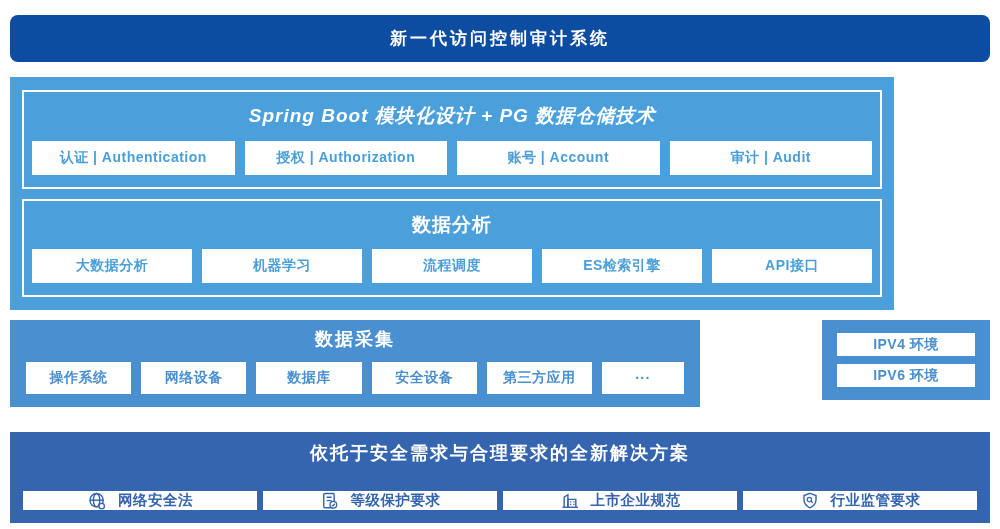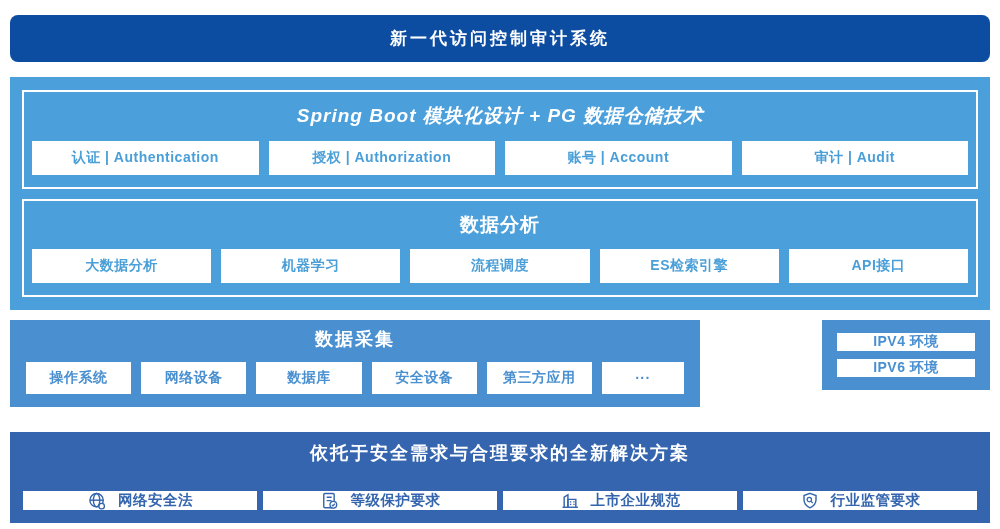--- a/index.html
+++ b/index.html
@@ -22,7 +22,7 @@
 
   
   .platform {
-    position: absolute; left: 10px; top: 77px; width: 980px; height: 233px;
+    position: absolute; left: 10px; top: 77px; width: 884px; height: 233px;
     background: var(--platform-bg, #4ba0dc);
     box-sizing: border-box; padding: 13px 12px;
     display: flex; flex-direction: column; gap: 10px;

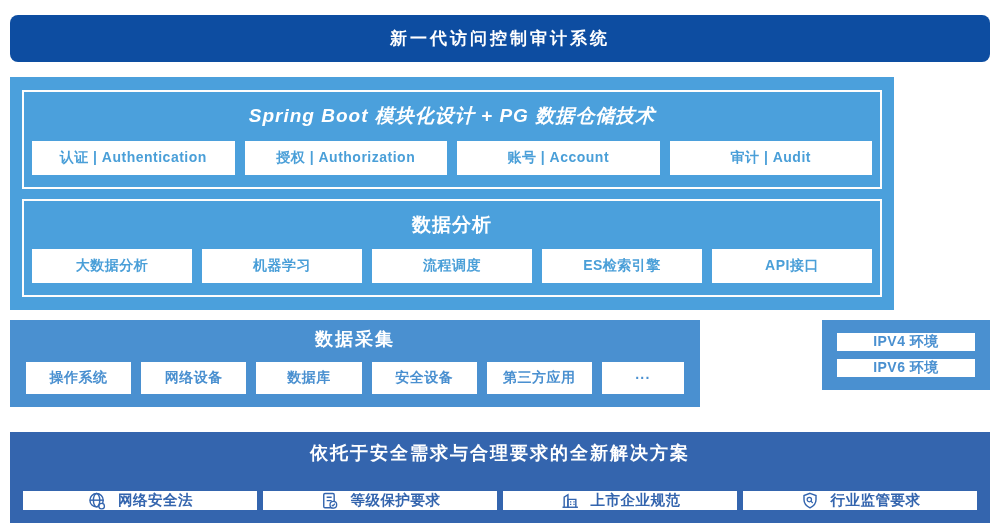--- a/index.html
+++ b/index.html
@@ -62,7 +62,7 @@
   .wbox.small { flex: 0.78; }
 
   .network {
-    position: absolute; left: 822px; top: 320px; width: 168px; height: 70px;
+    position: absolute; left: 822px; top: 320px; width: 168px; height: 80px;
     background: var(--collection-bg, #4a90d0);
     box-sizing: border-box; padding: 13px 15px;
     display: flex; flex-direction: column; gap: 8px;

